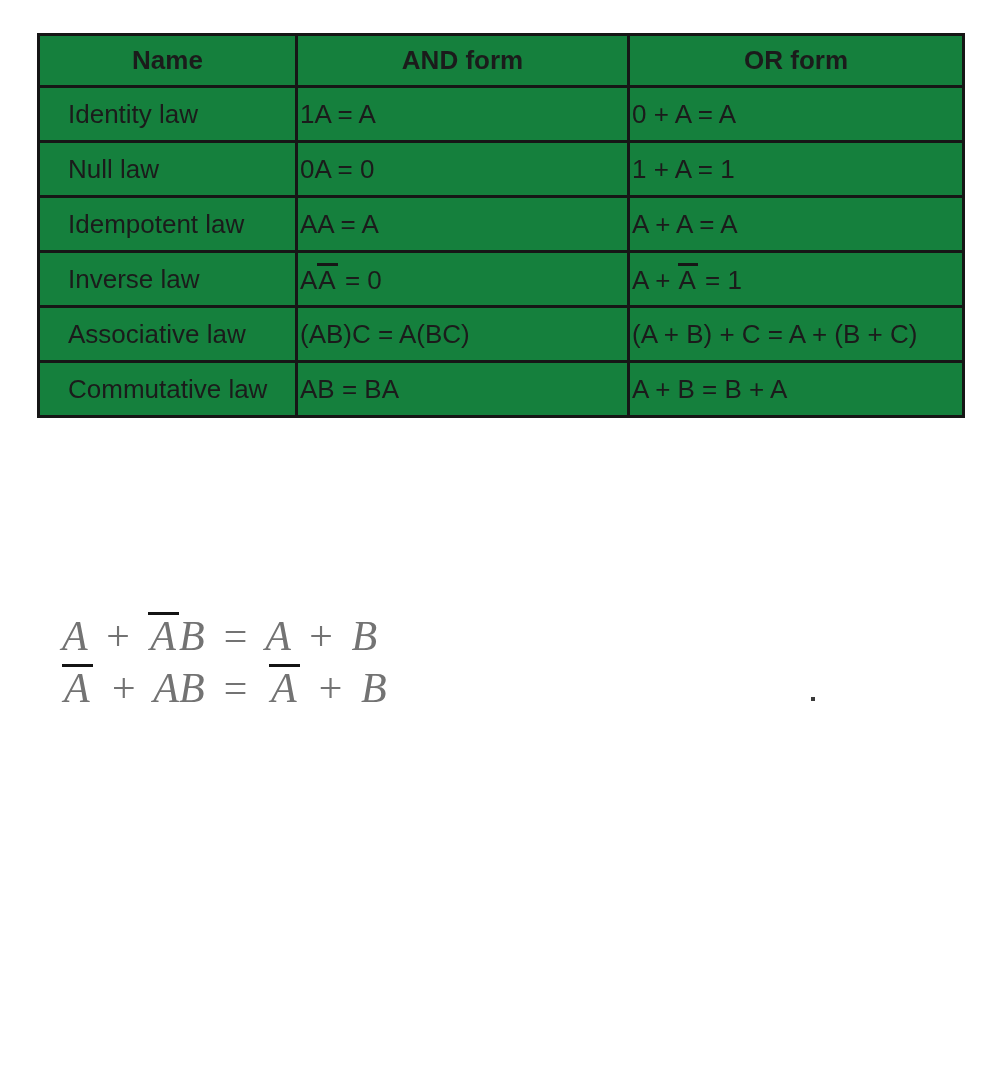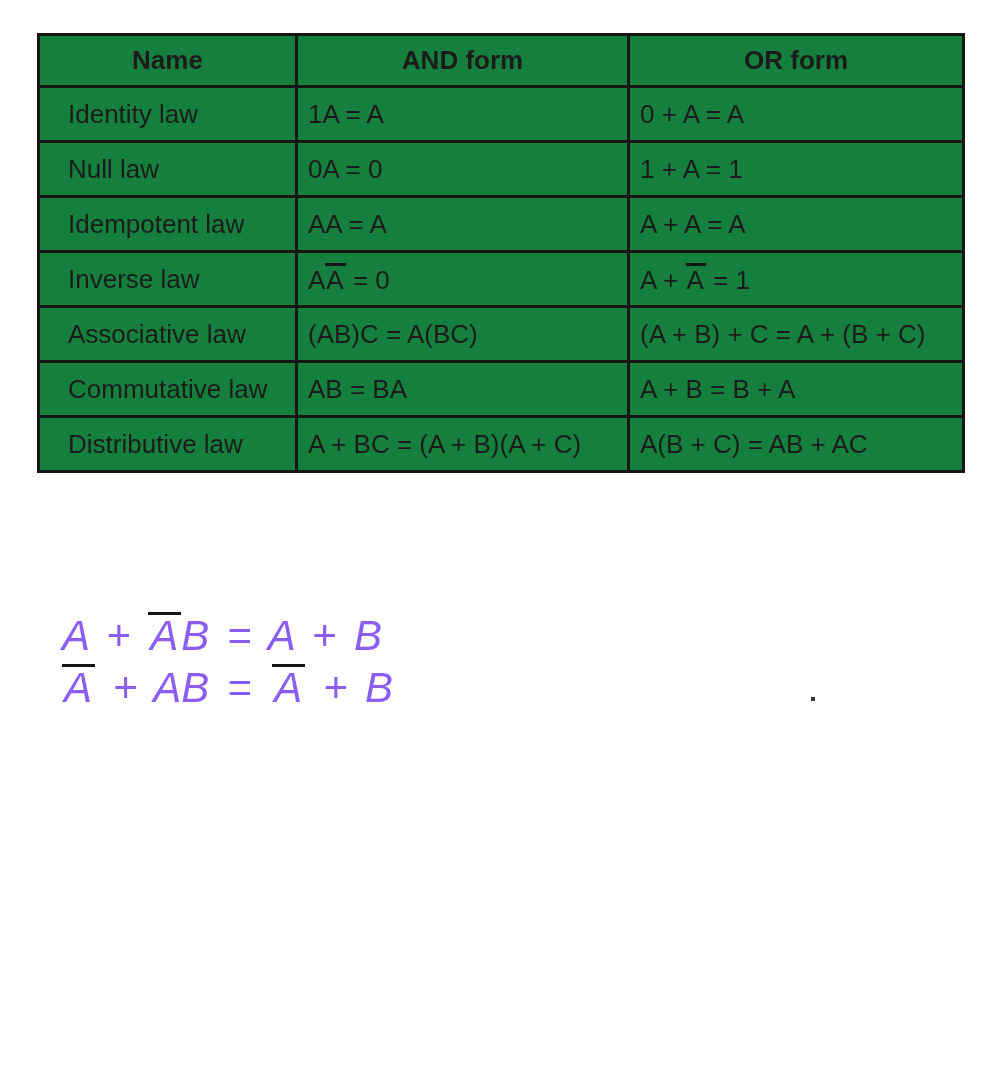--- a/index.html
+++ b/index.html
@@ -45,7 +45,7 @@
     vertical-align: middle;
   }
   td.name-cell    { padding-left: 28px; }
-  td.formula-cell { padding-left: 10px; }
+  td.formula-cell { padding-left: 2px; }
 
   
   .ov {

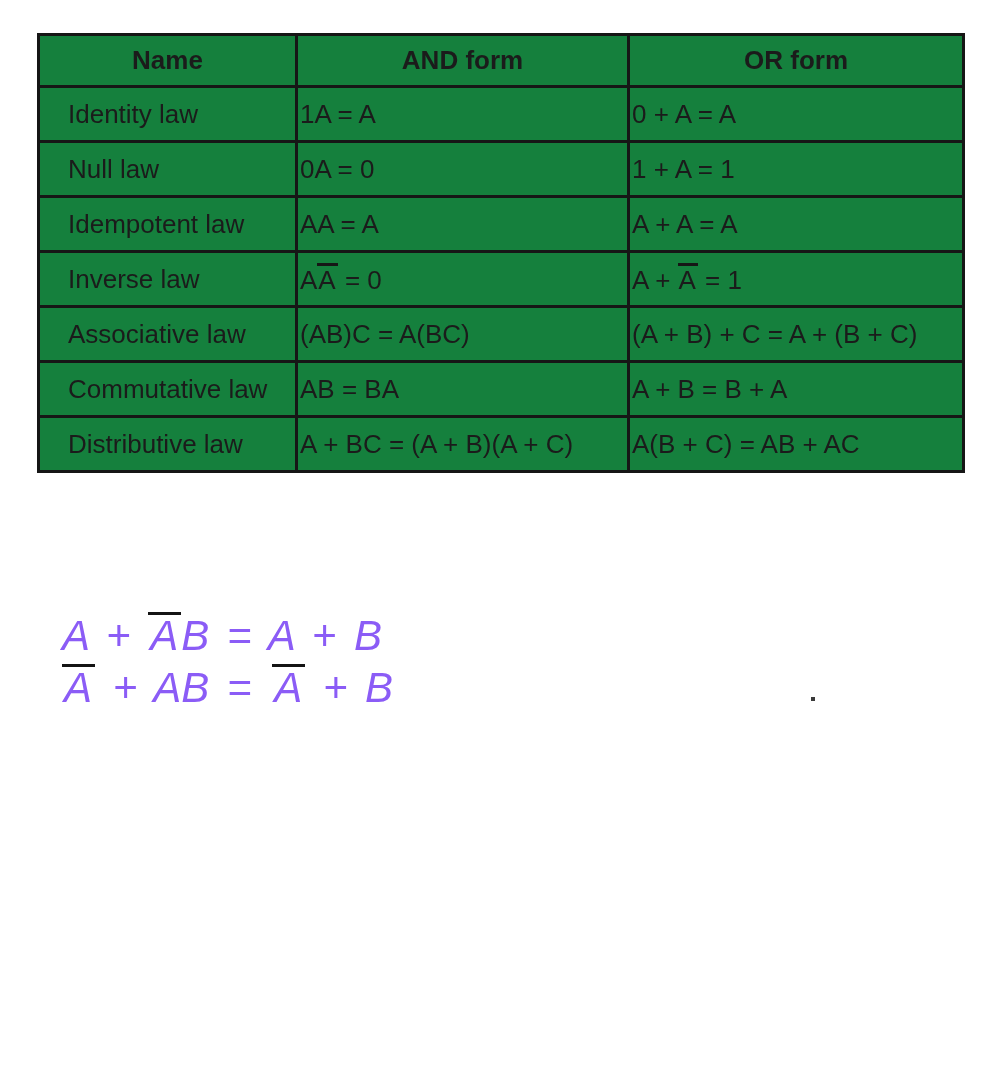--- a/index.html
+++ b/index.html
@@ -130,11 +130,6 @@
           <td class="formula-cell">AB = BA</td>
           <td class="formula-cell">A + B = B + A</td>
         </tr>
-        <tr>
-          <td class="name-cell">Distributive law</td>
-          <td class="formula-cell">A + BC = (A + B)(A + C)</td>
-          <td class="formula-cell">A(B + C) = AB + AC</td>
-        </tr>
       </tbody>
   </table>
 

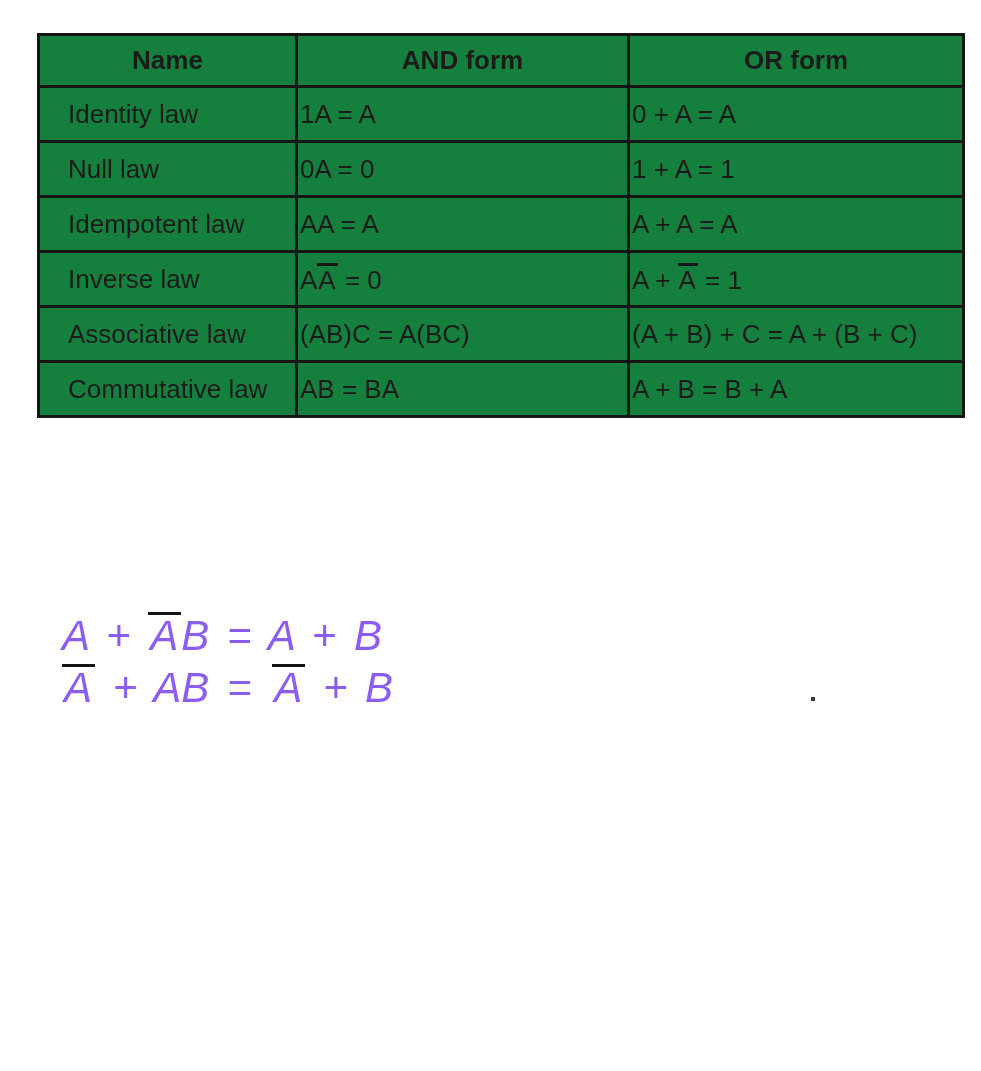--- a/index.html
+++ b/index.html
@@ -60,11 +60,11 @@
   .equations {
     position: absolute;
     left: 62px; top: 610px;
-    font-family: Liberation Sans, sans-serif;
+    font-family: Liberation Serif, serif;
     font-style: italic;
     font-size: 42px;
     line-height: 52px;
-    color: #8b5cf6;
+    color: #737373;
     word-spacing: 6px;
   }
   .equations .ov {

